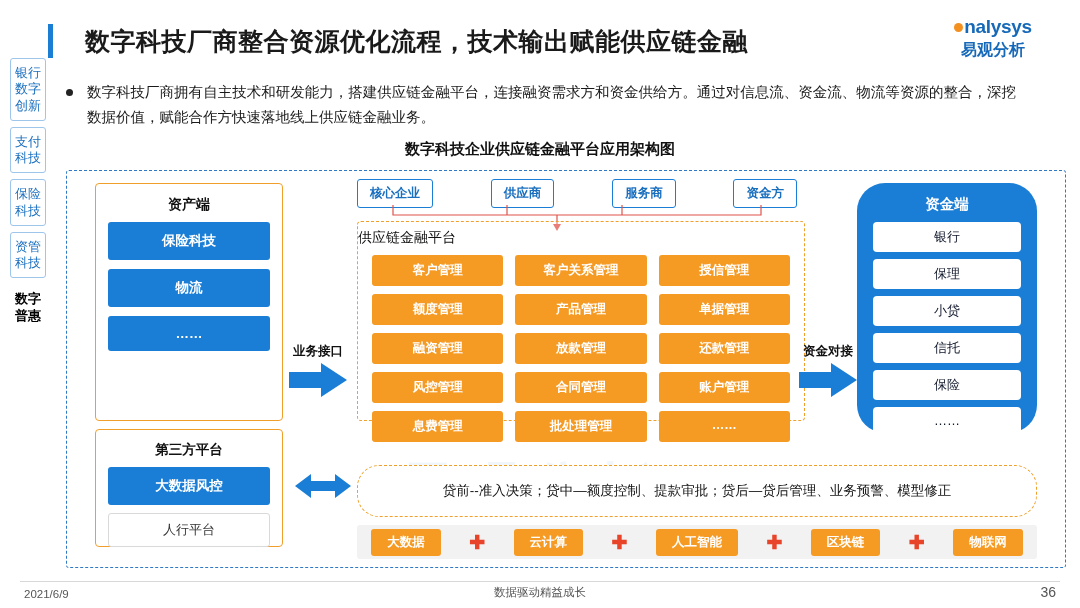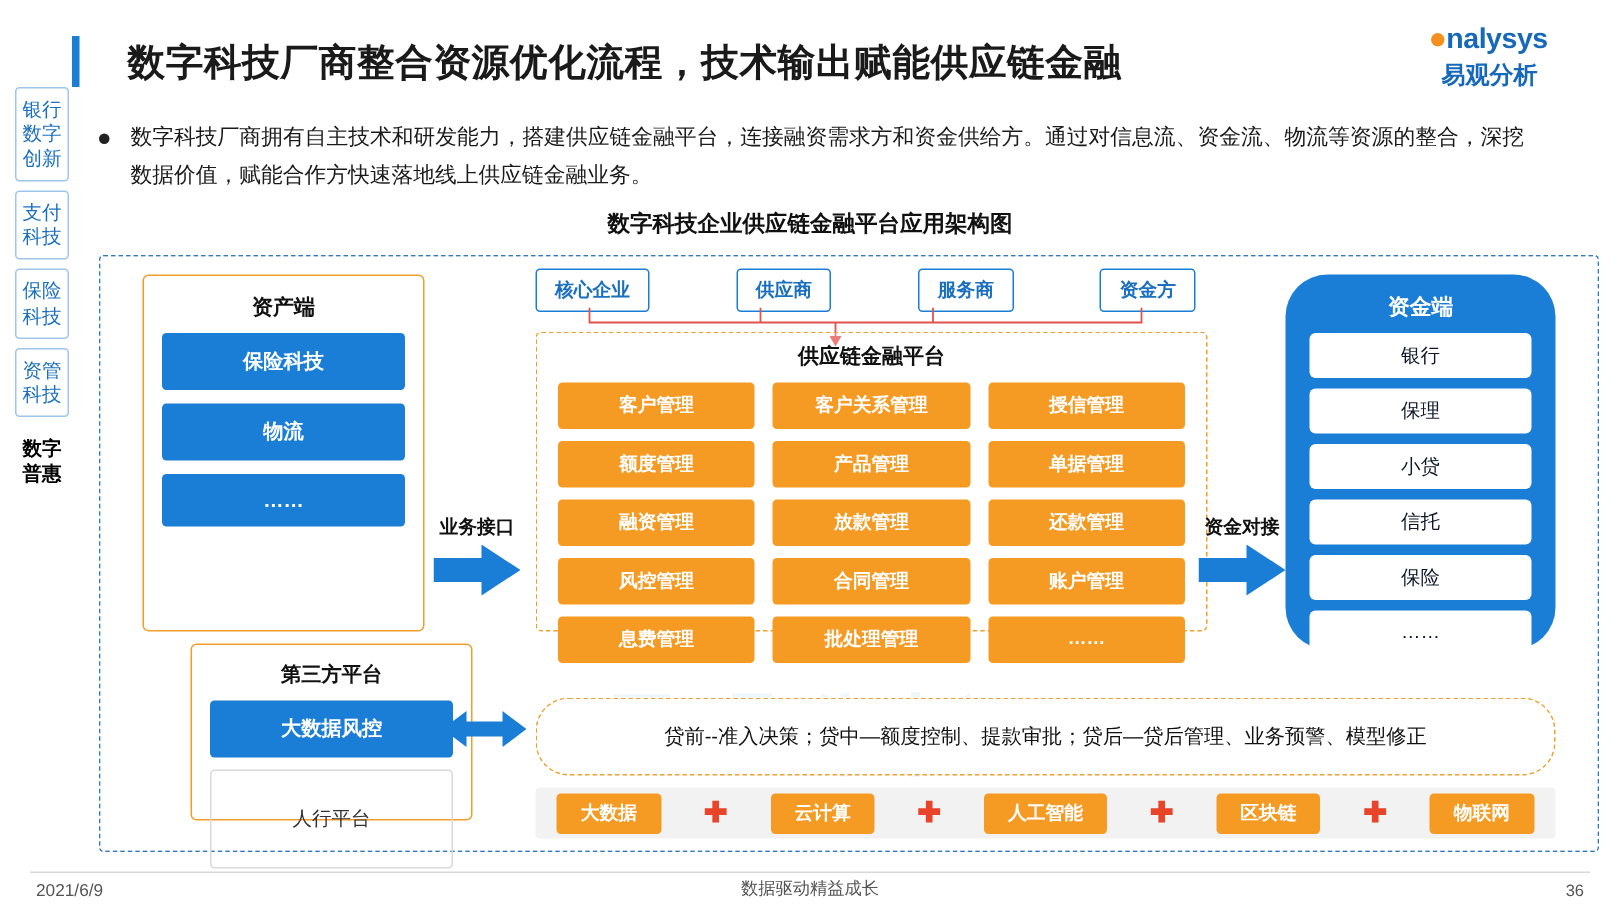--- a/index.html
+++ b/index.html
@@ -124,7 +124,7 @@
     border: 1.3px dashed #f0a02a; border-radius: 4px; background: rgba(255,255,255,0.25);
   }
   .platform-title {
-    text-align: center; font-size: 14px; font-weight: bold; color: #111; padding: 7px 0 4px;
+    font-size: 14px; font-weight: normal; color: #111; padding: 7px 0 4px;
   }
   .grid {
     display: grid; grid-template-columns: repeat(3, 1fr);

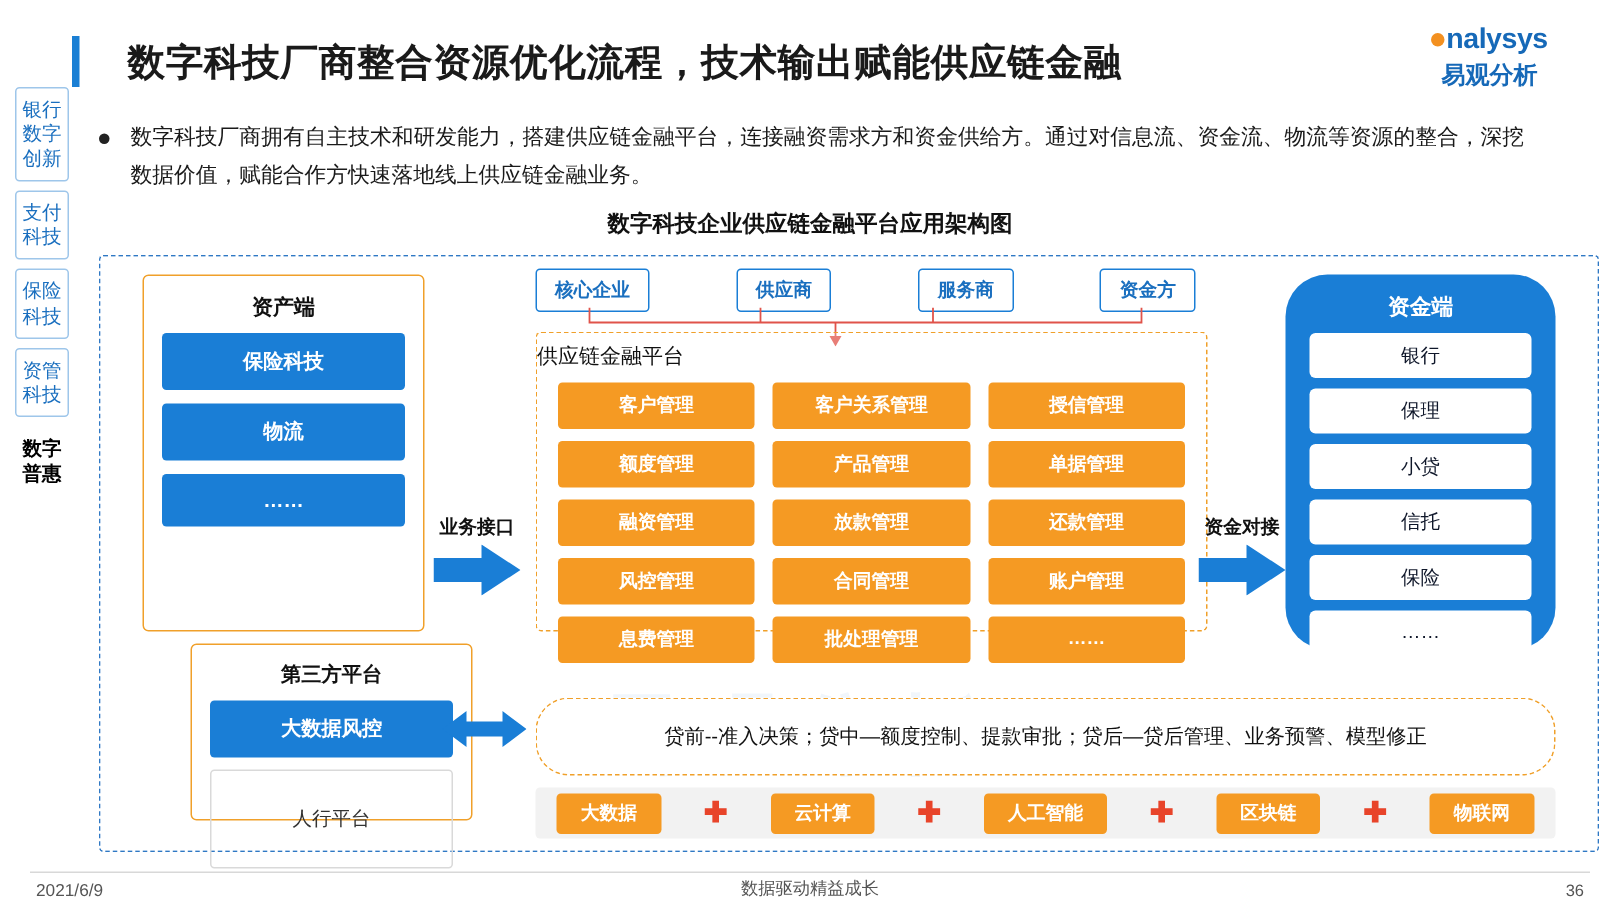--- a/index.html
+++ b/index.html
@@ -94,7 +94,7 @@
   
   .third-box {
     position: absolute; left: 28px; top: 258px; width: 188px; height: 118px;
-    border: 1px solid #f0a02a; border-radius: 4px; background: #fff; padding: 6px; margin-left: 32px;
+    border: 1px solid #f0a02a; border-radius: 4px; background: #fff; padding: 6px;
   }
   .third-title {
     text-align: center; font-size: 13.5px; font-weight: bold; color: #111; padding: 5px 0 8px;

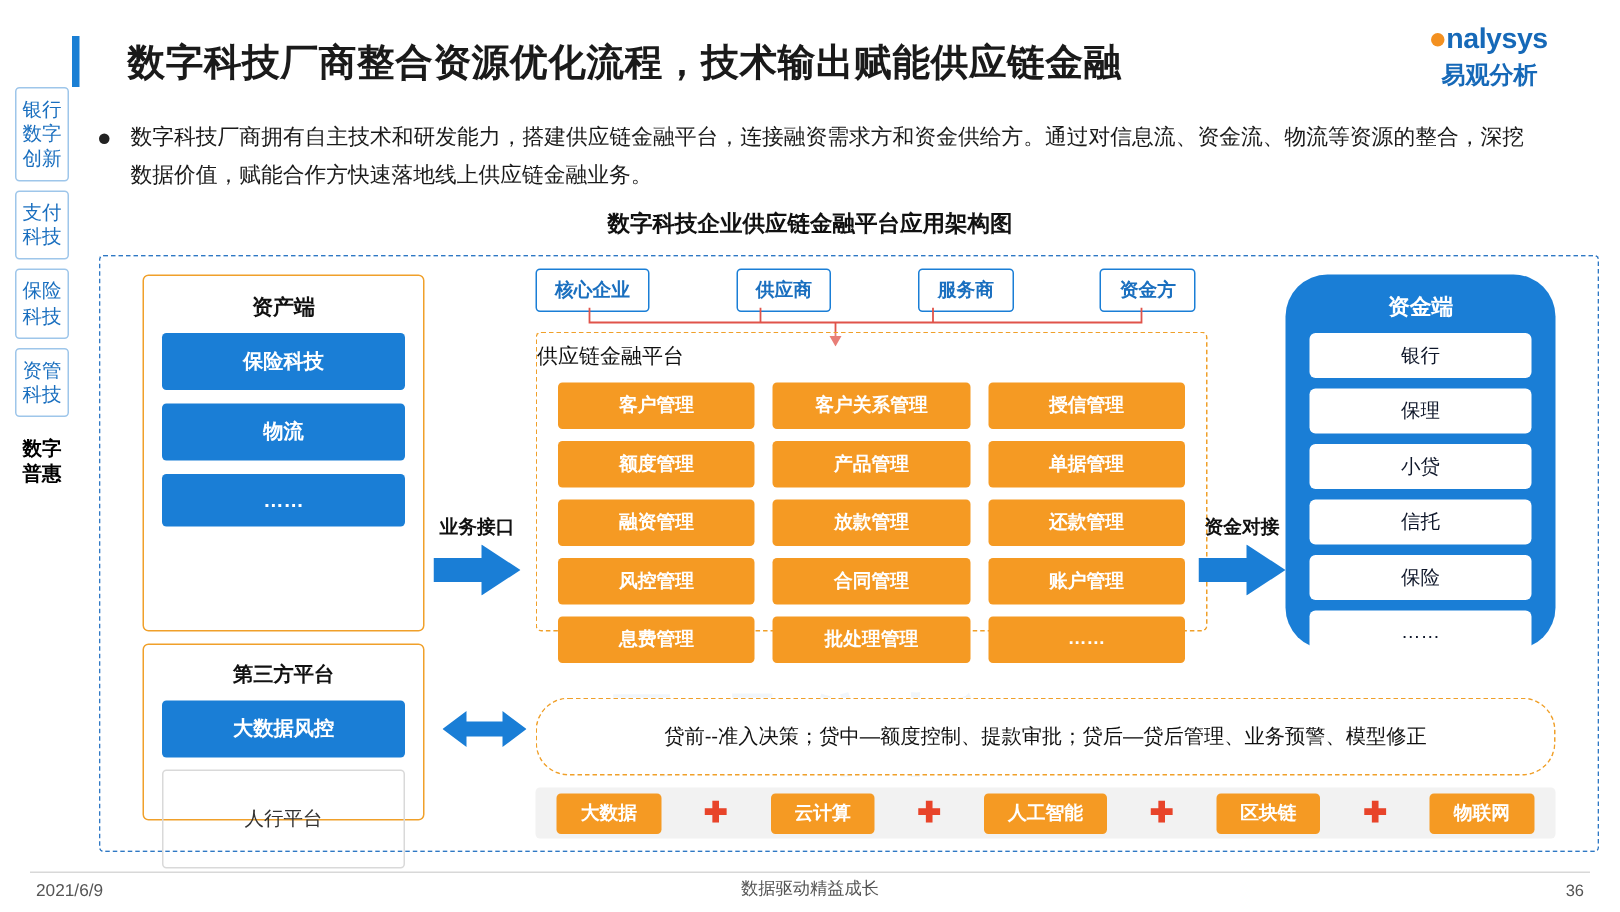--- a/index.html
+++ b/index.html
@@ -101,7 +101,7 @@
   }
   .third-light {
     border: 1px solid #d9d9d9; color: #333; font-size: 13px; text-align: center;
-    padding: 23px 0; border-radius: 3px; margin: 8px 6px 0;
+    padding: 7px 0; border-radius: 3px; margin: 8px 6px 0;
   }
 
   

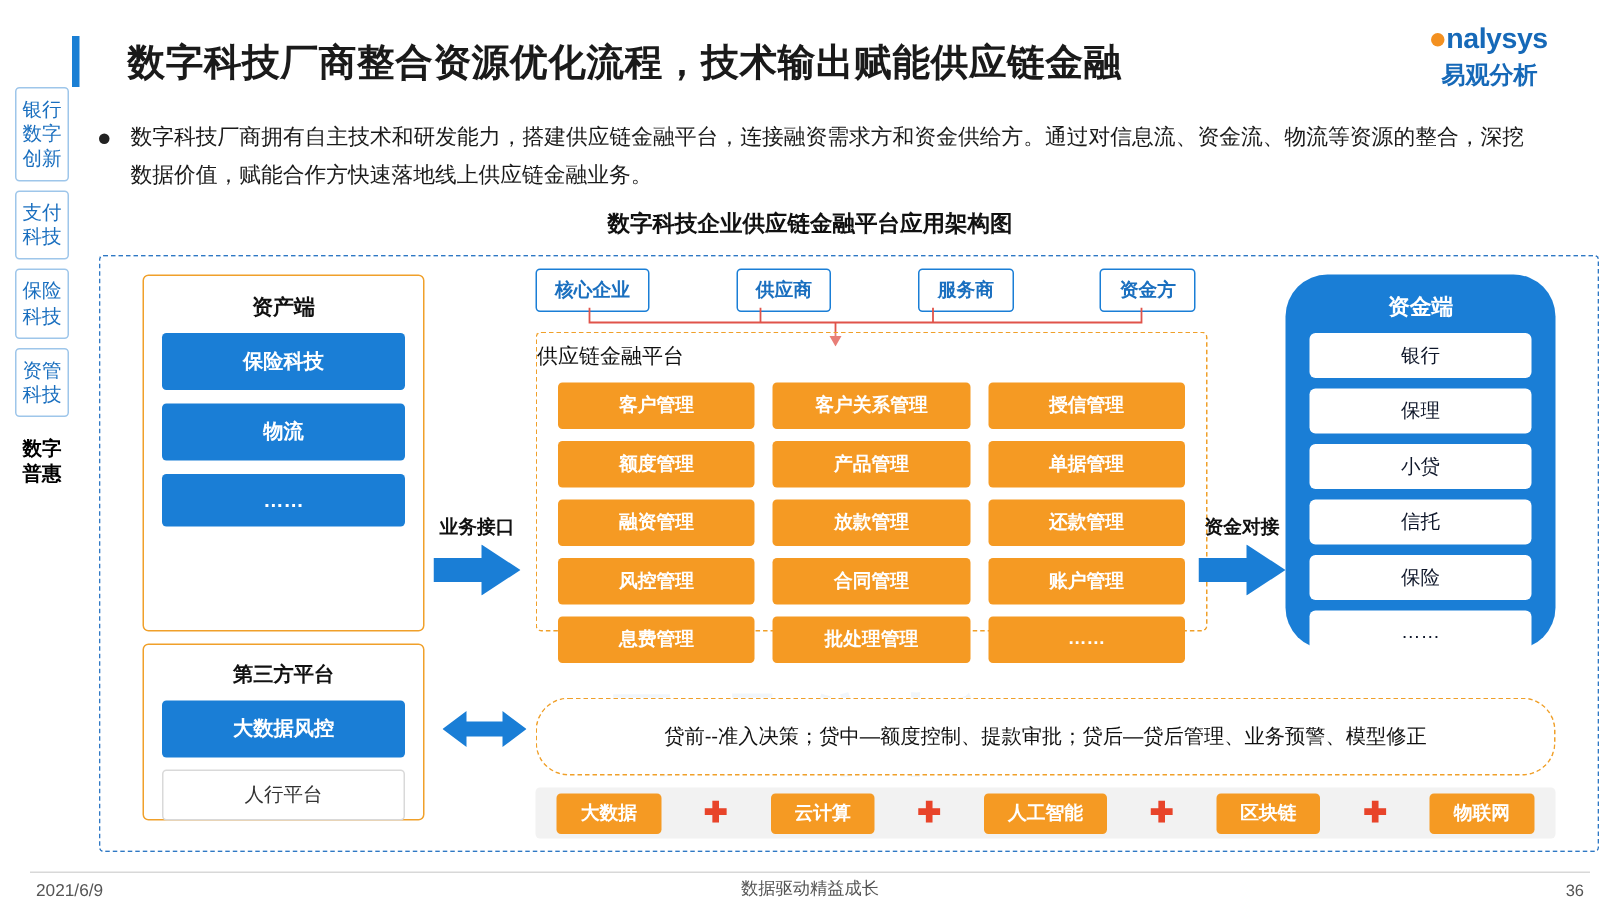--- a/index.html
+++ b/index.html
@@ -179,7 +179,7 @@
   
   .footer-date { position: absolute; left: 24px; bottom: 8px; font-size: 11.5px; color: #555; }
   .footer-mid { position: absolute; left: 0; right: 0; bottom: 8px; text-align: center; font-size: 11.5px; color: #555; }
-  .footer-page { position: absolute; right: 24px; bottom: 8px; font-size: 11px; color: #555; }
+  .footer-page { position: absolute; right: 24px; bottom: 8px; font-size: 14px; color: #555; }
   .footer-rule { position: absolute; left: 20px; right: 20px; bottom: 26px; height: 1px; background: #d8d8d8; }
 
   

